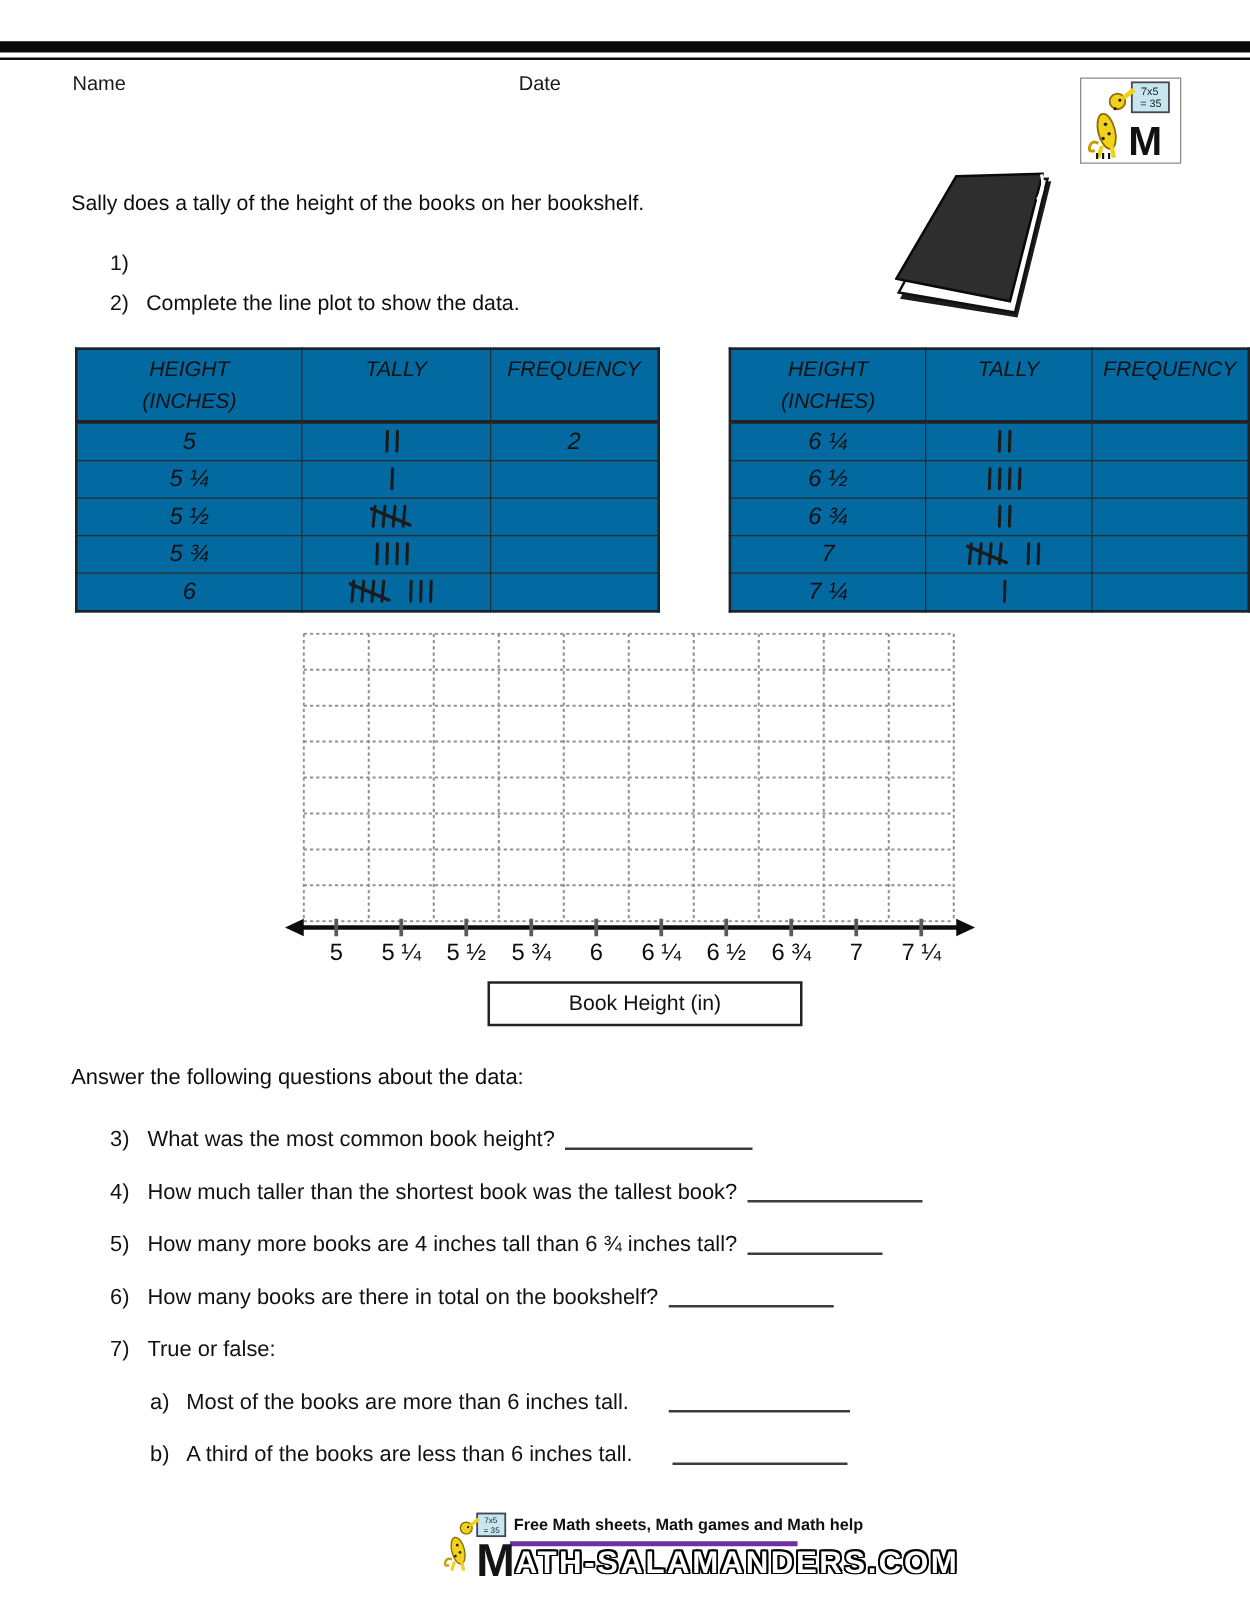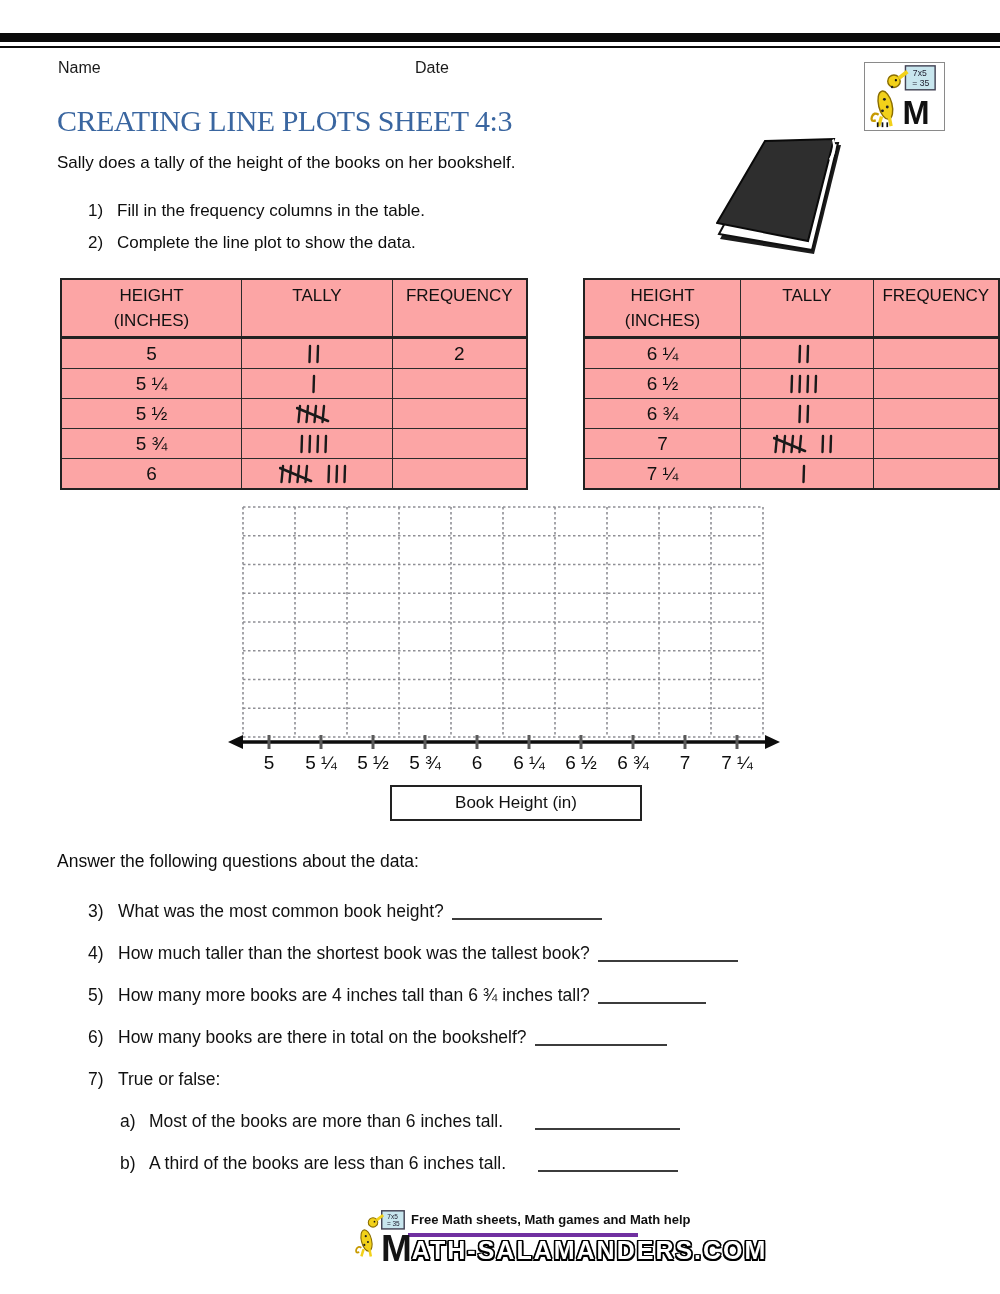--- a/index.html
+++ b/index.html
@@ -72,7 +72,6 @@
     </svg>
   </div>
 
-  <div class="abs title" style="left:57px;top:104px">CREATING LINE PLOTS SHEET 4:3</div>
 
   <div class="abs body-txt" style="left:57px;top:153px">Sally does a tally of the height of the books on her bookshelf.</div>
 

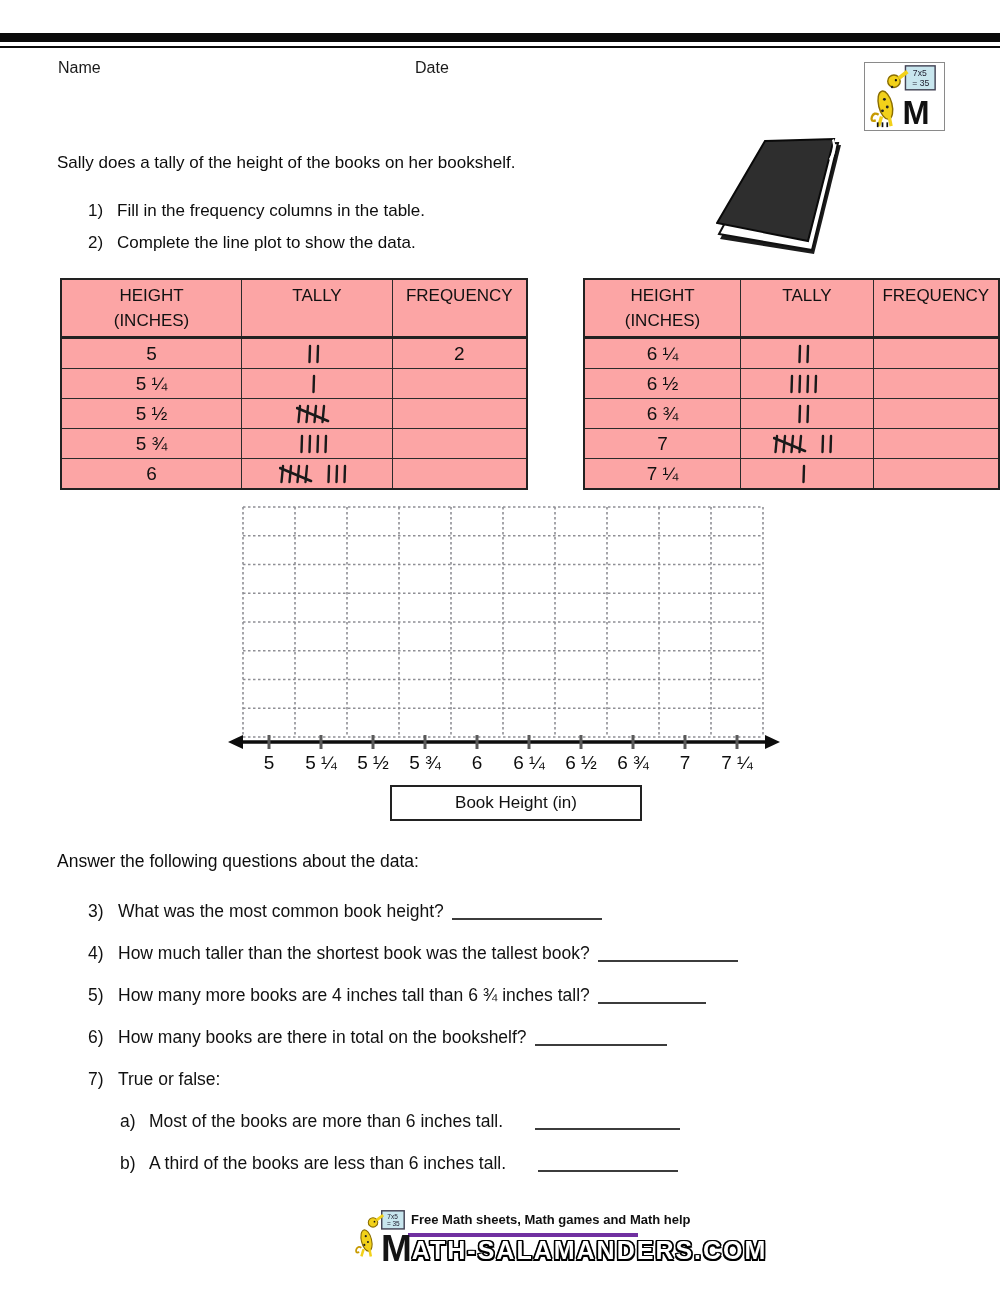--- a/index.html
+++ b/index.html
@@ -76,7 +76,6 @@
   <div class="abs body-txt" style="left:57px;top:153px">Sally does a tally of the height of the books on her bookshelf.</div>
 
   <span class="abs instr-num" style="left:88px;top:201px">1)</span>
-  <span class="abs body-txt" style="left:117px;top:201px">Fill in the frequency columns in the table.</span>
   <span class="abs instr-num" style="left:88px;top:233px">2)</span>
   <span class="abs body-txt" style="left:117px;top:233px">Complete the line plot to show the data.</span>
 

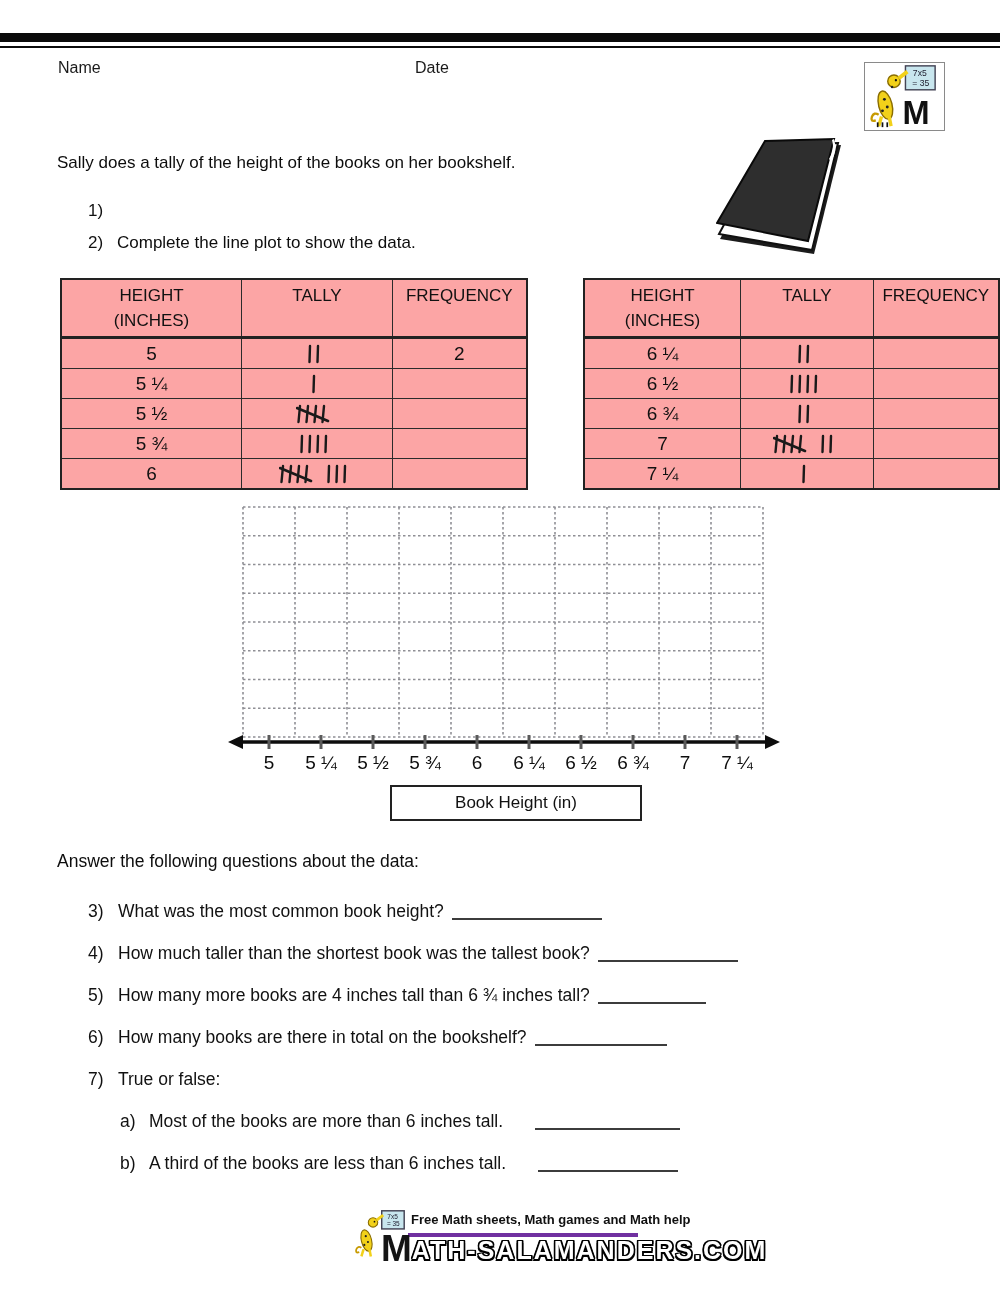--- a/index.html
+++ b/index.html
@@ -14,7 +14,7 @@
   .body-txt{font-size:17px;color:#0d0d0d;}
   .instr-num{font-size:17px;}
   
-  table.ttable{position:absolute;border-collapse:collapse;table-layout:fixed;background:#fca5a5;}
+  table.ttable{position:absolute;border-collapse:collapse;table-layout:fixed;background:#0369a1;font-style:italic;}
   table.ttable th, table.ttable td{border:1.6px solid #2b2b2b;padding:0;text-align:center;overflow:hidden;}
   table.ttable{border:2.5px solid #222;}
   table.ttable th{height:53px;font-size:17px;font-weight:normal;vertical-align:top;

